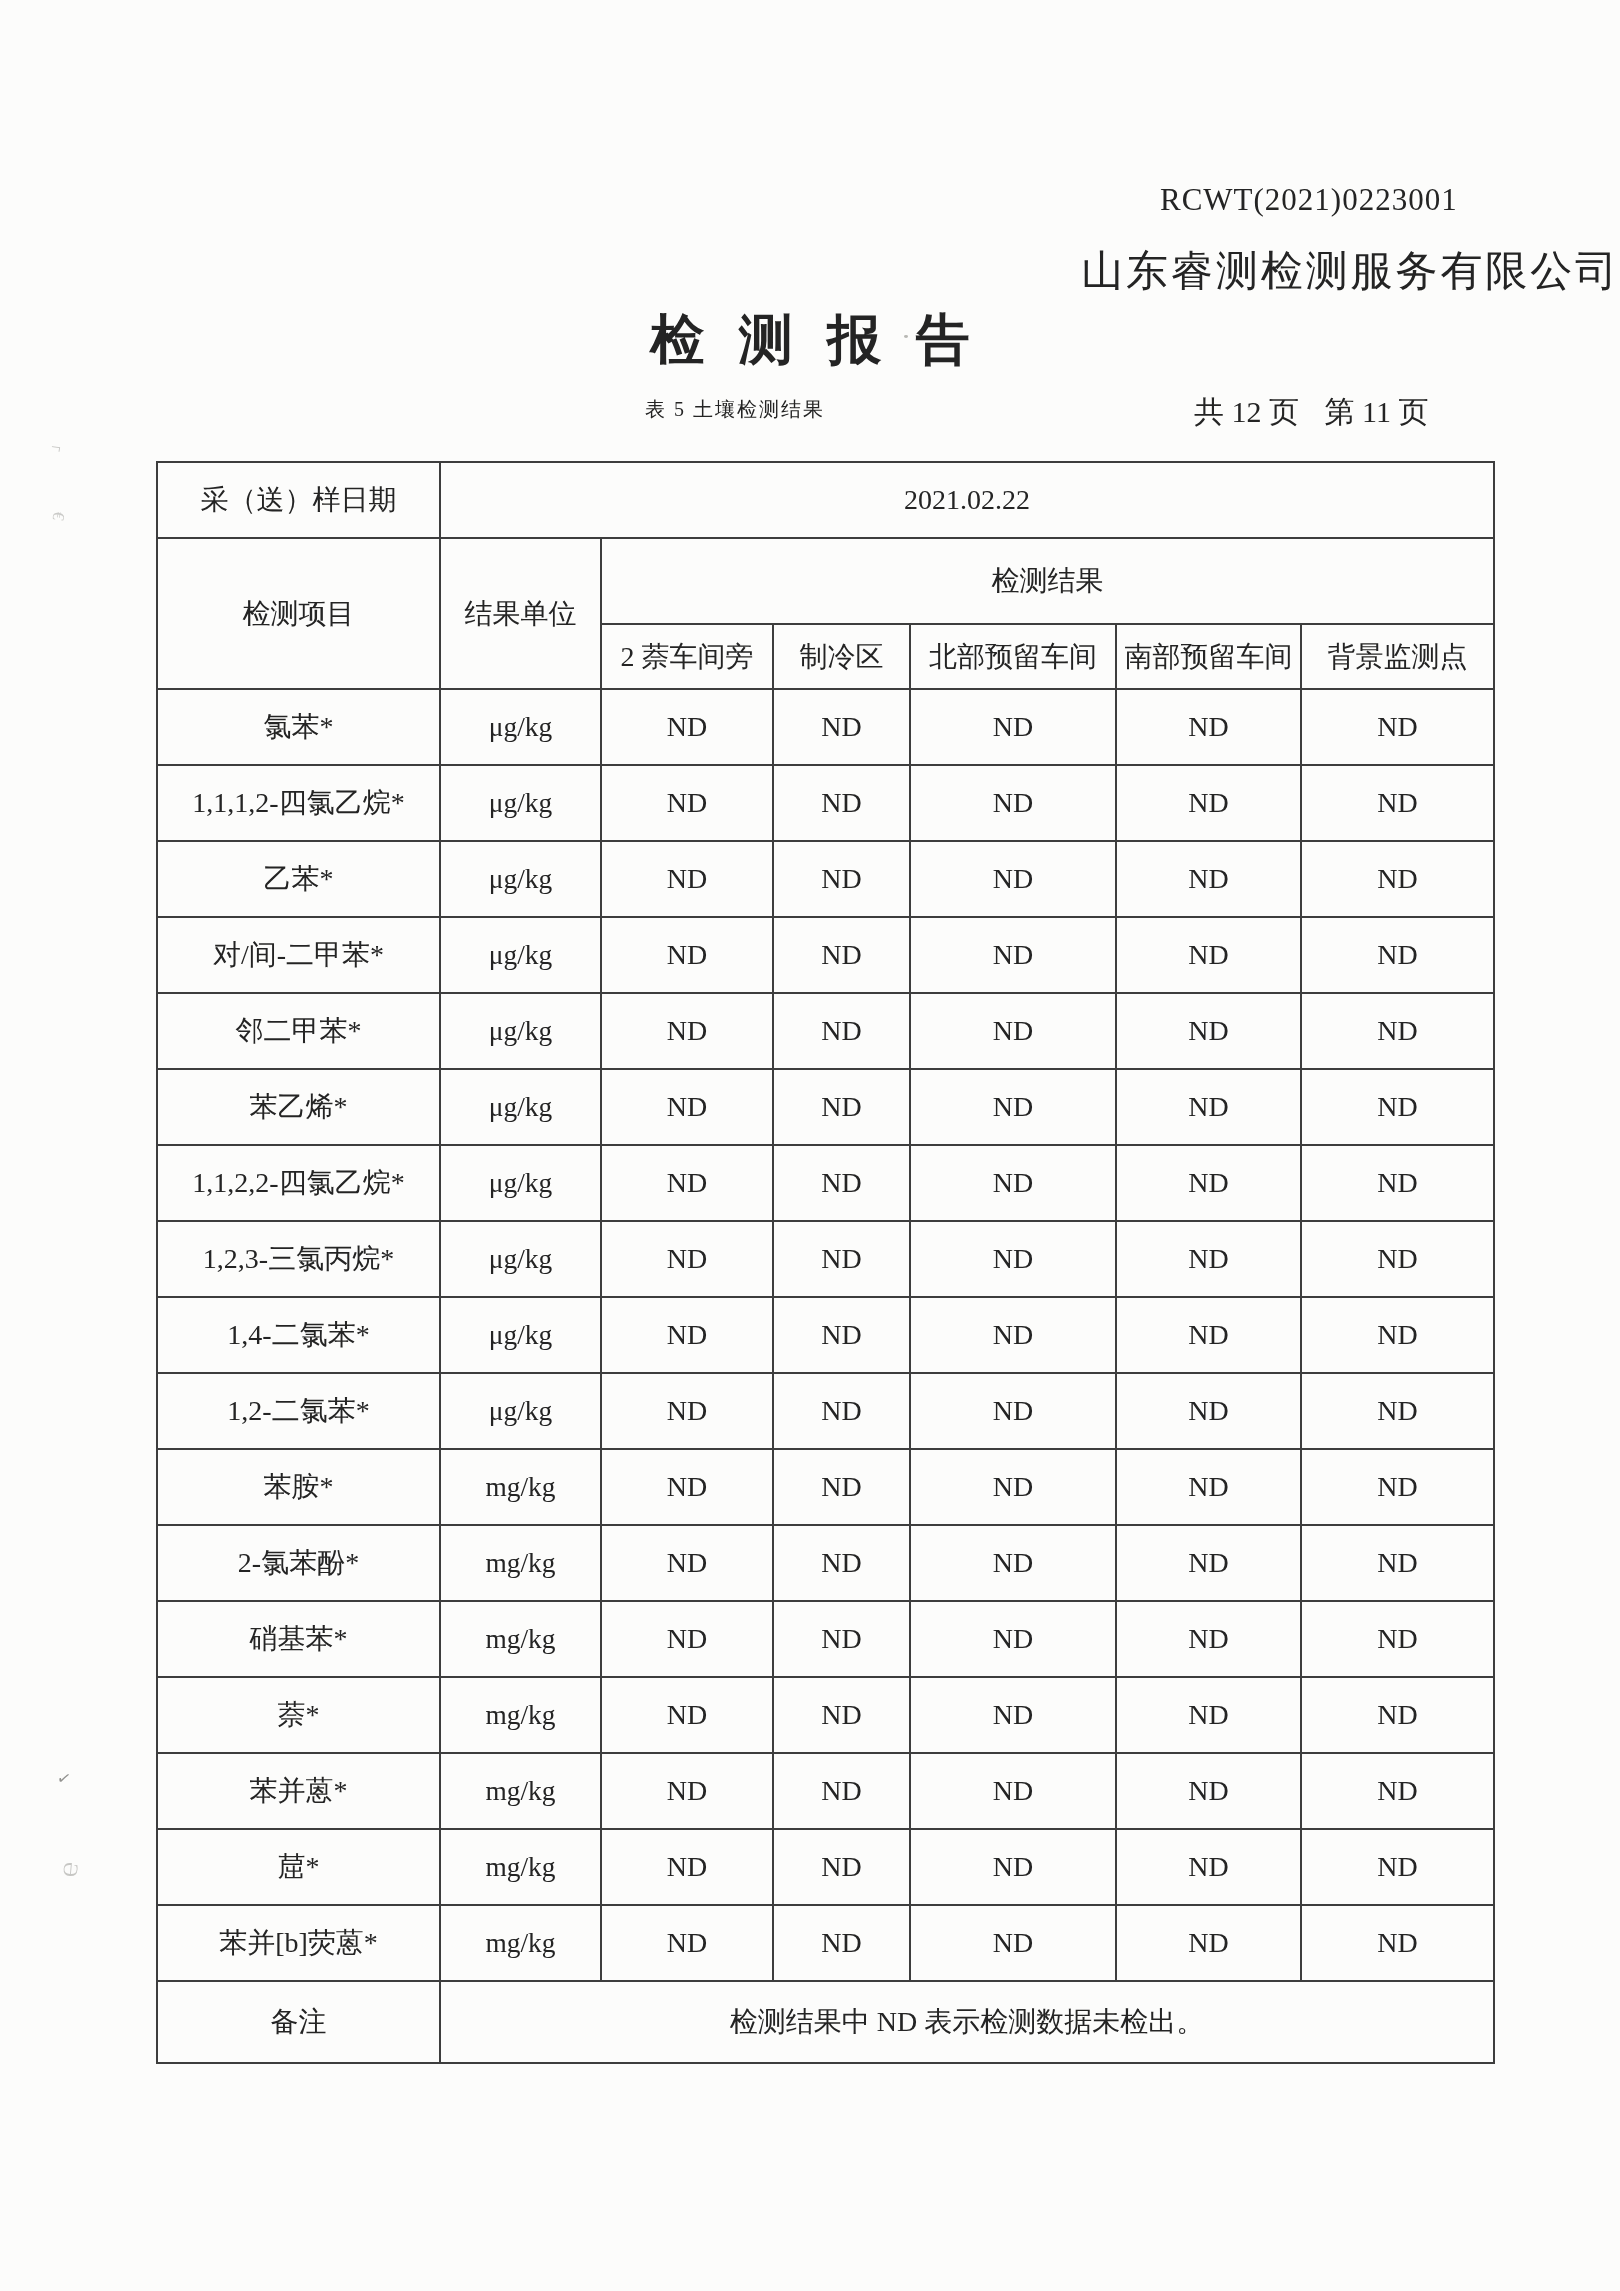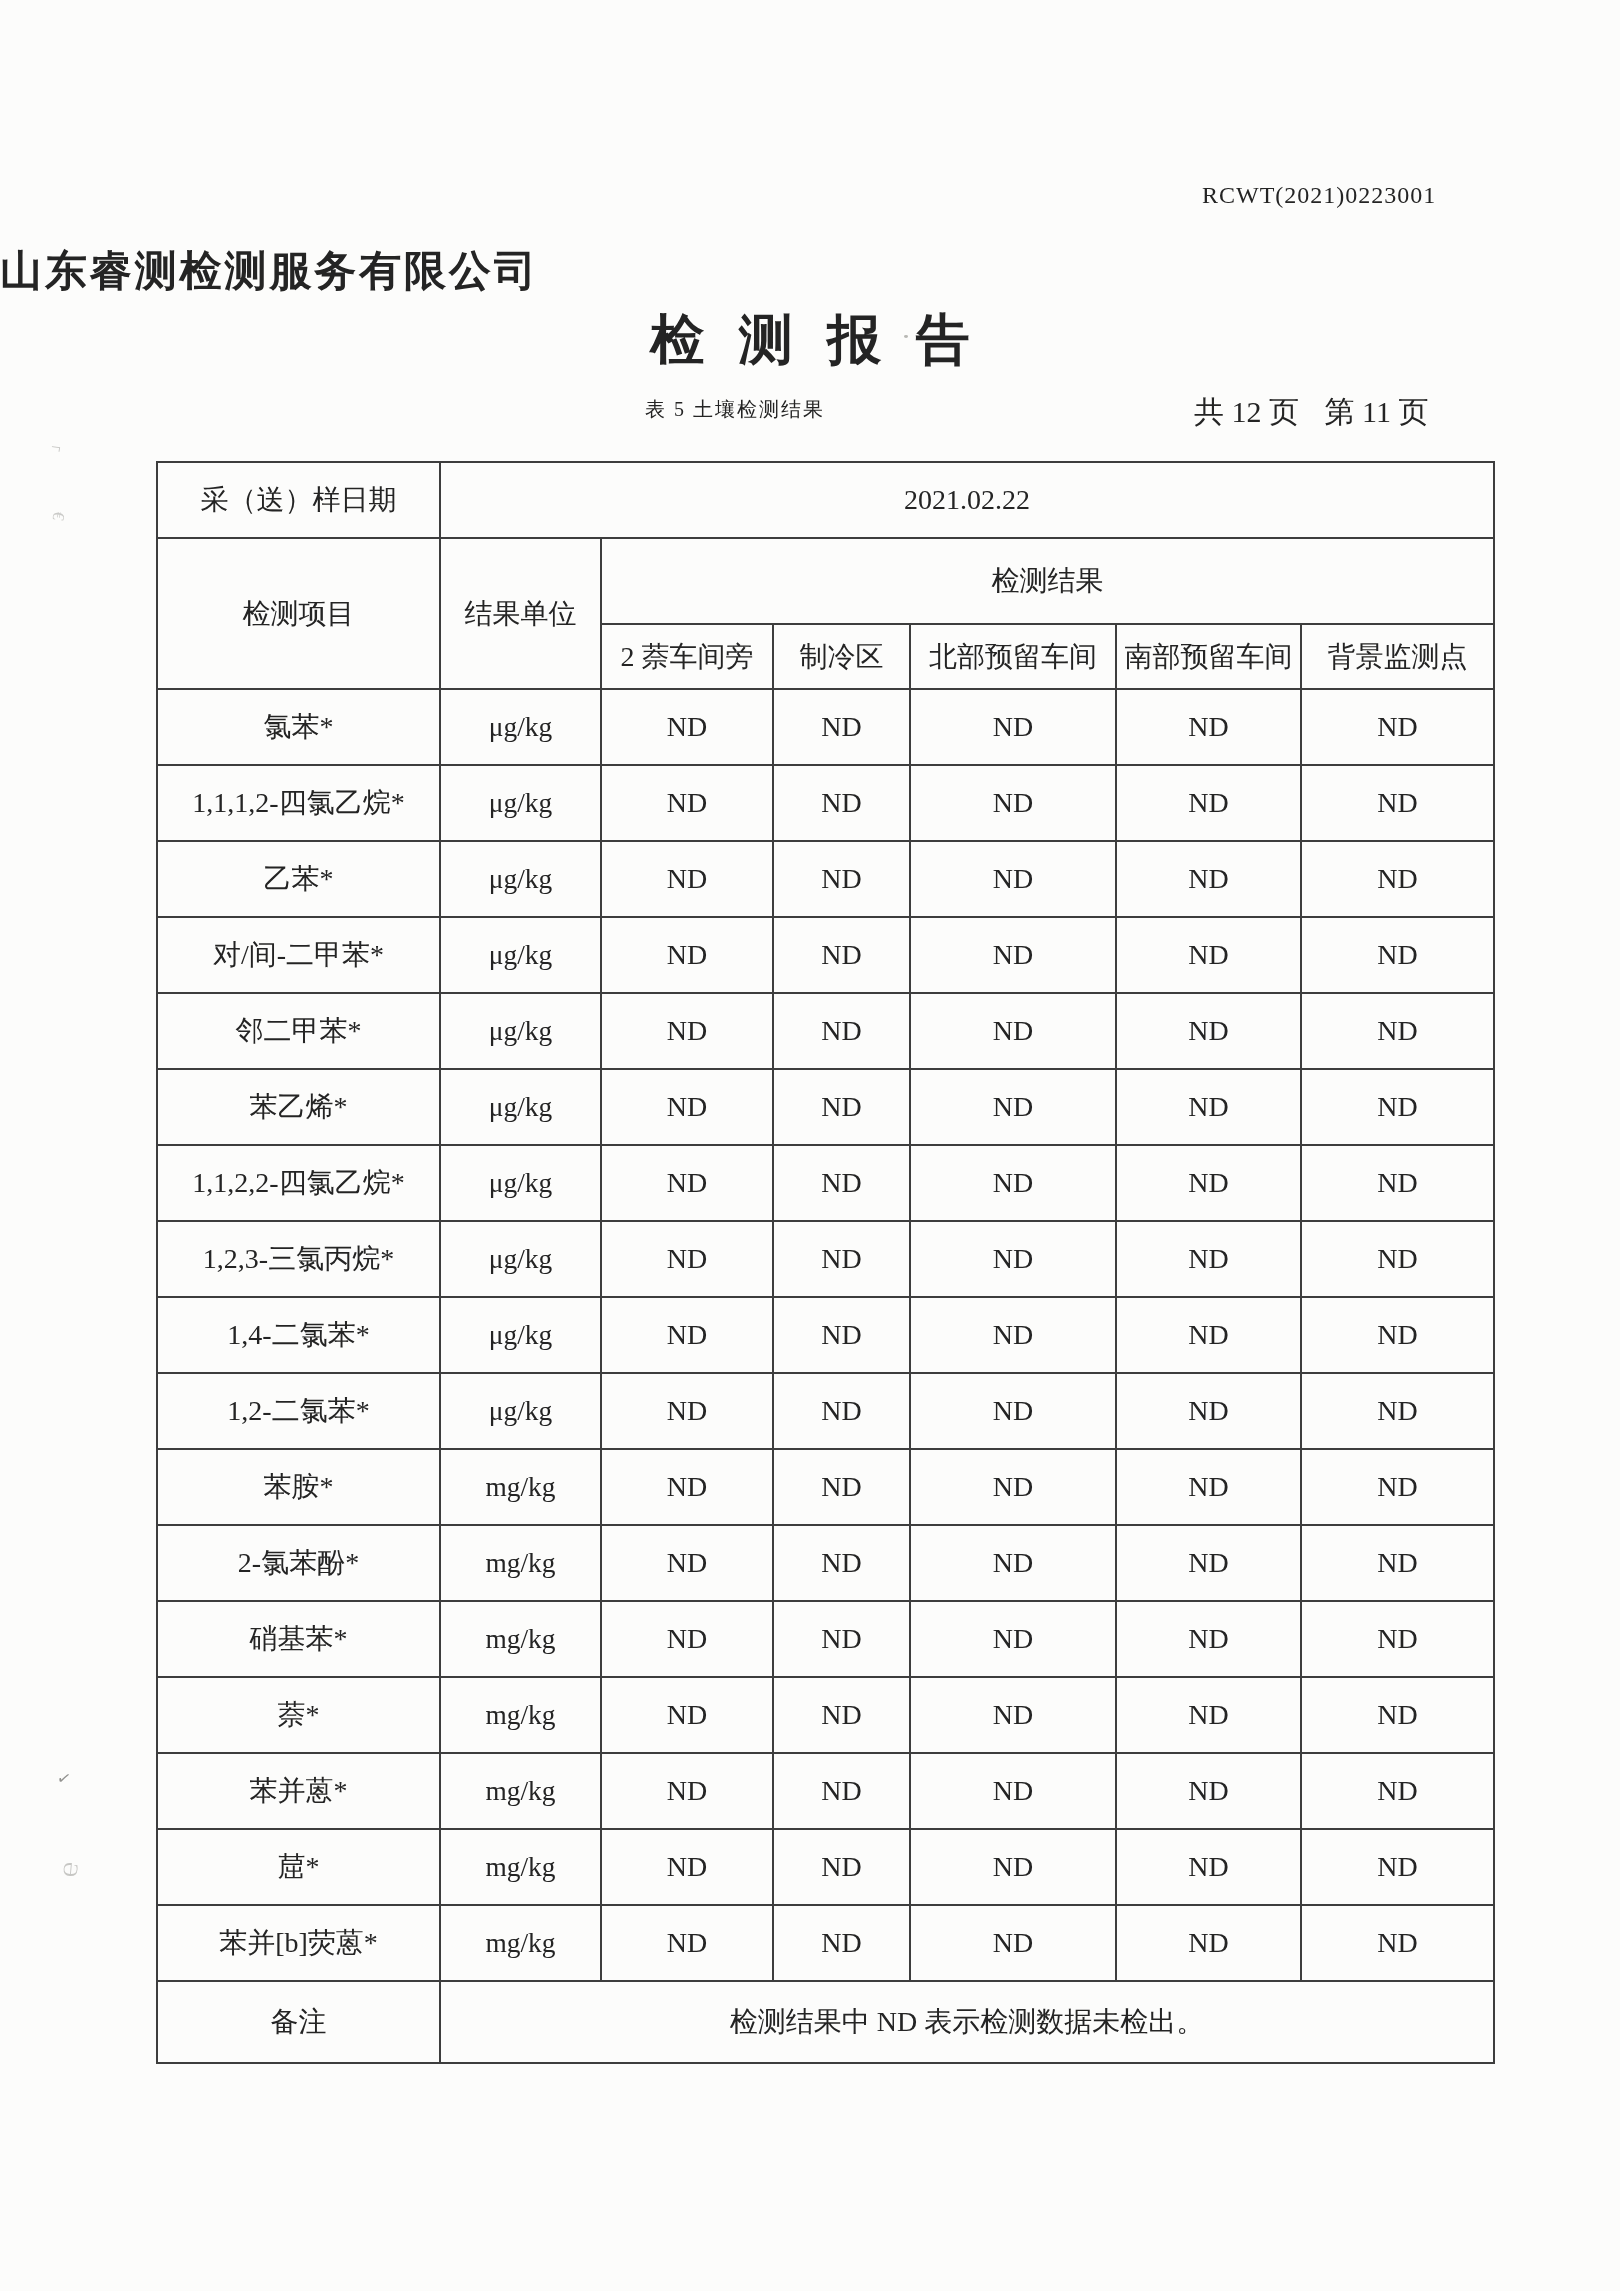--- a/index.html
+++ b/index.html
@@ -11,7 +11,7 @@
     overflow:hidden;
   }
   .abs{position:absolute;}
-  #report-no{left:1202px;top:182px;font-size:24px;letter-spacing:1px;}
+  #report-no{left:1160px;top:182px;font-size:31px;letter-spacing:1px;}
   #company{left:0;top:243px;width:1620px;text-align:left;font-size:42px;letter-spacing:2.9px;font-weight:bold;}
   #title{left:0;top:304px;width:1620px;text-align:center;font-size:54px;font-weight:bold;
          letter-spacing:0.64em;text-indent:0.64em;}

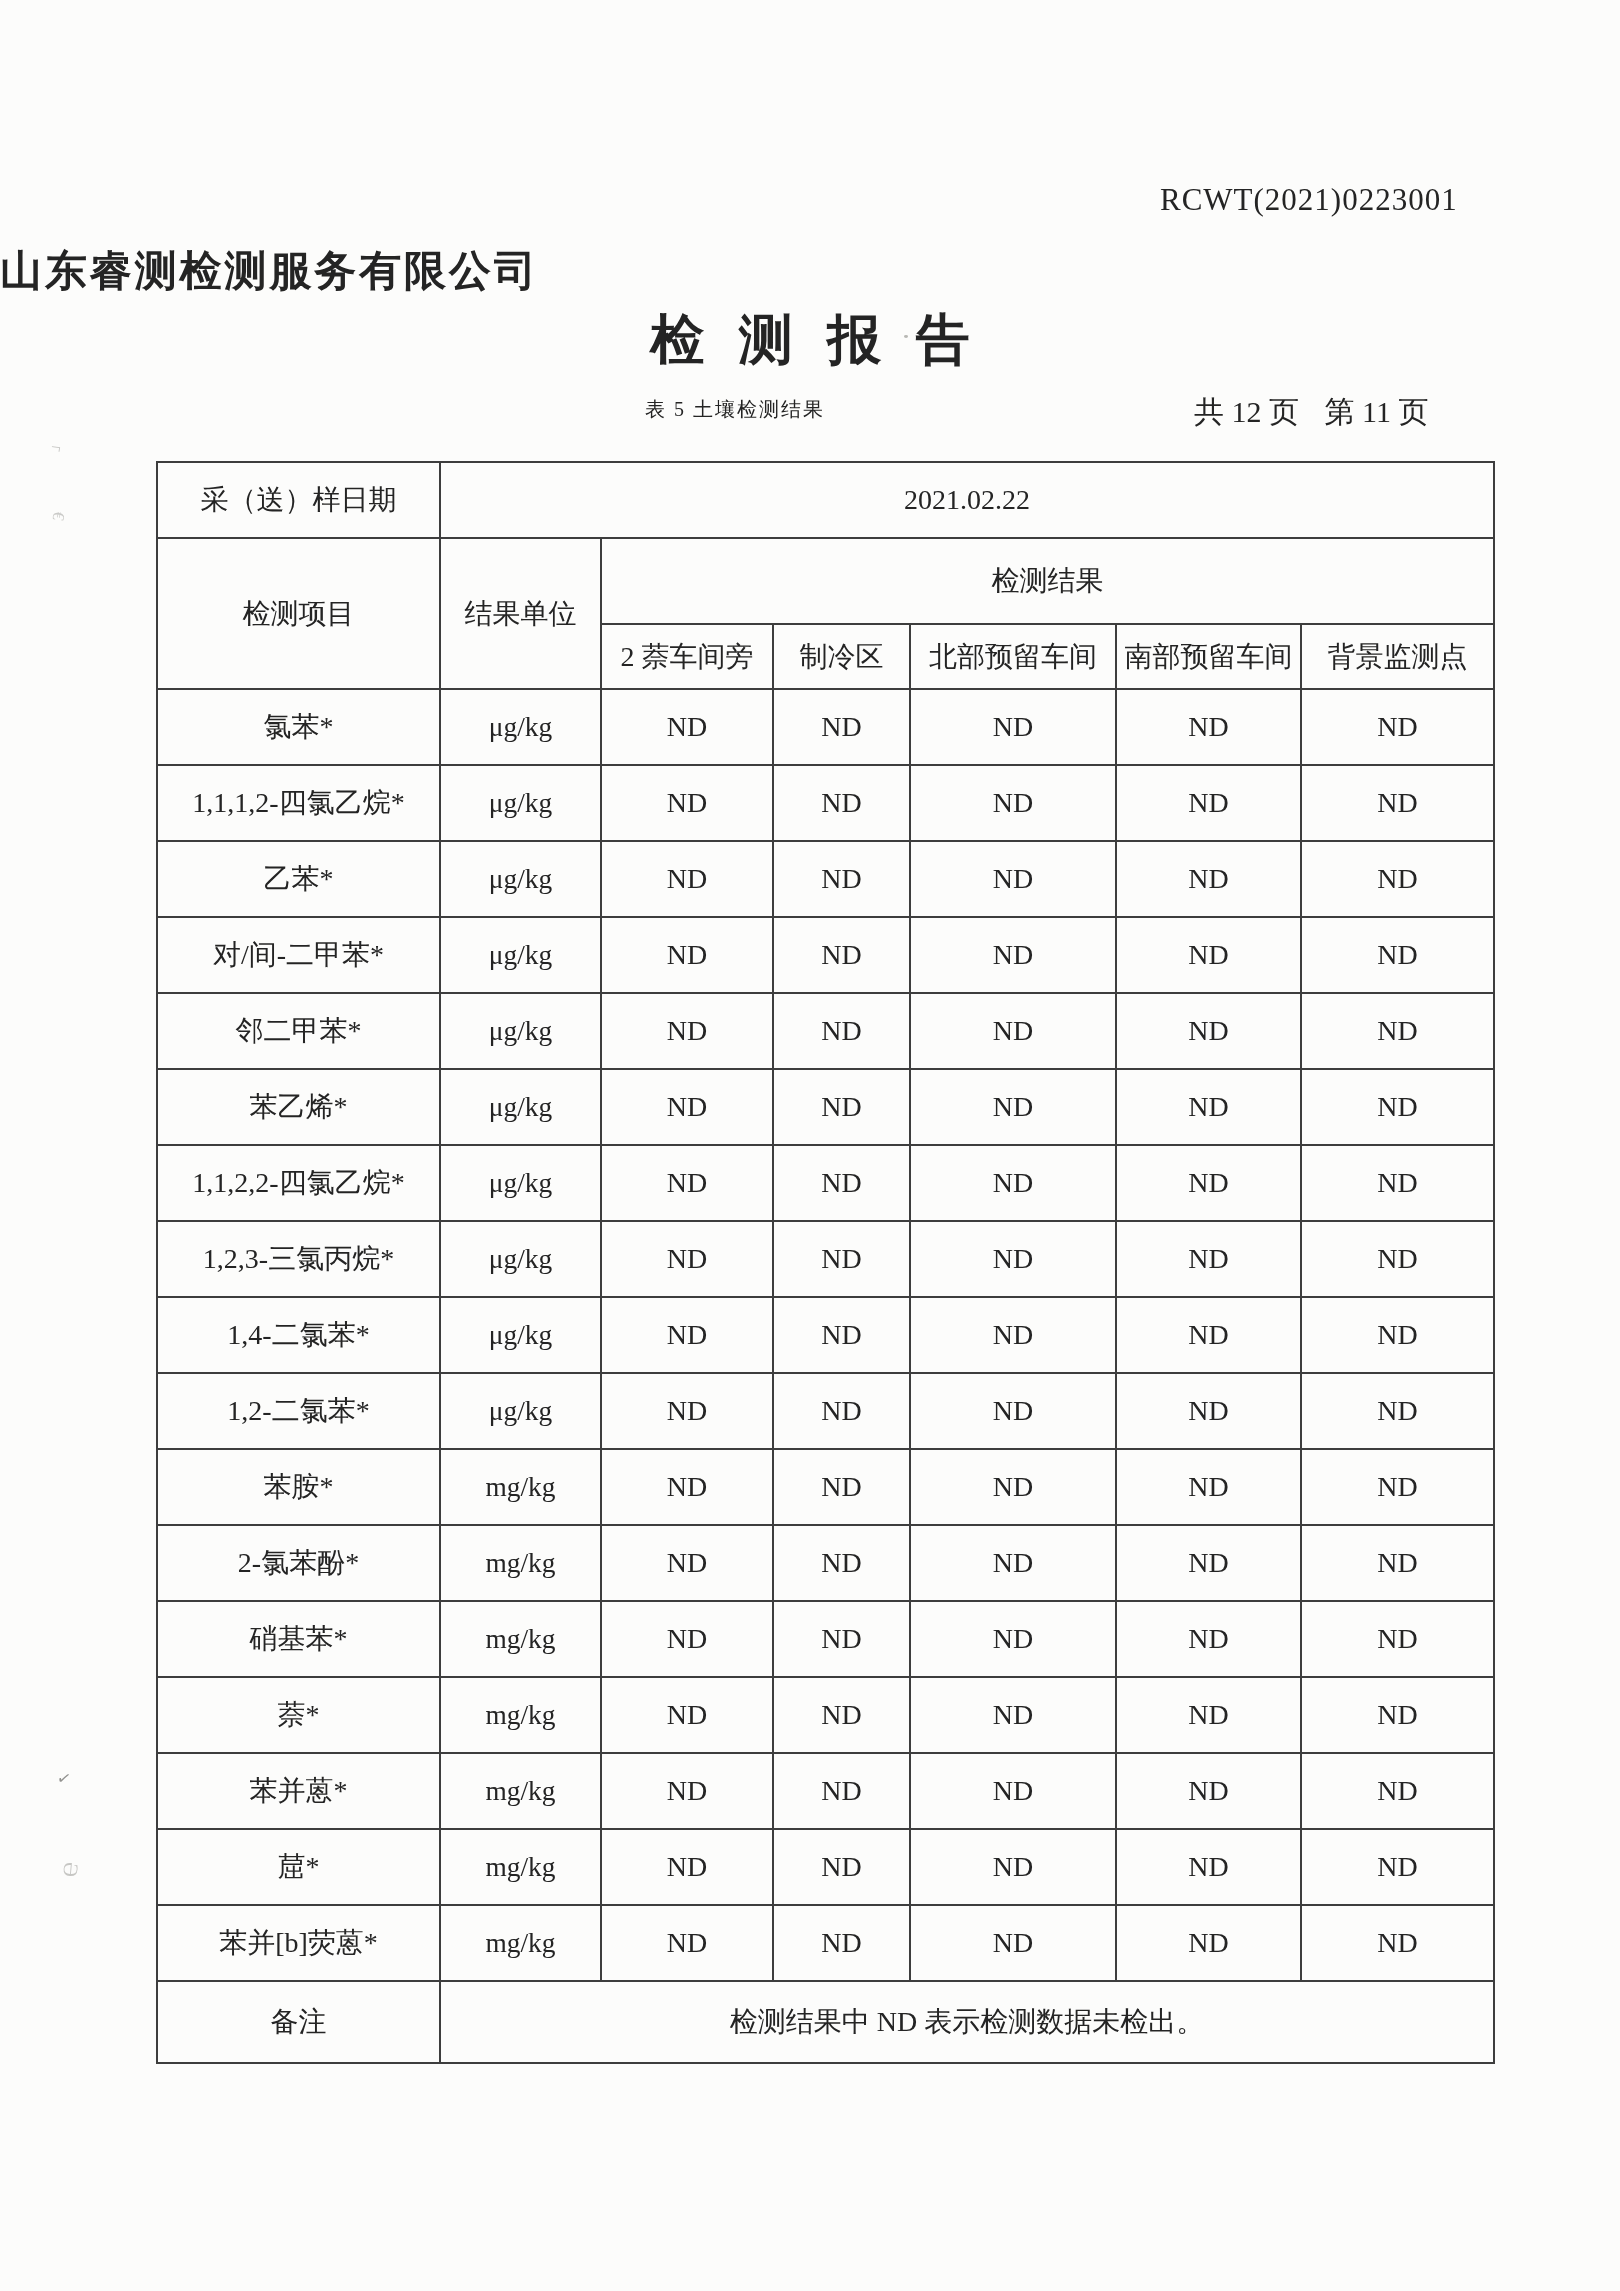--- a/index.html
+++ b/index.html
@@ -12,7 +12,7 @@
   }
   .abs{position:absolute;}
   #report-no{left:1160px;top:182px;font-size:31px;letter-spacing:1px;}
-  #company{left:0;top:243px;width:1620px;text-align:left;font-size:42px;letter-spacing:2.9px;font-weight:bold;}
+  #company{left:0;top:243px;width:1620px;text-align:right;font-size:42px;letter-spacing:2.9px;}
   #title{left:0;top:304px;width:1620px;text-align:center;font-size:54px;font-weight:bold;
          letter-spacing:0.64em;text-indent:0.64em;}
   #caption{left:645px;top:396px;font-size:20px;letter-spacing:2px;}

